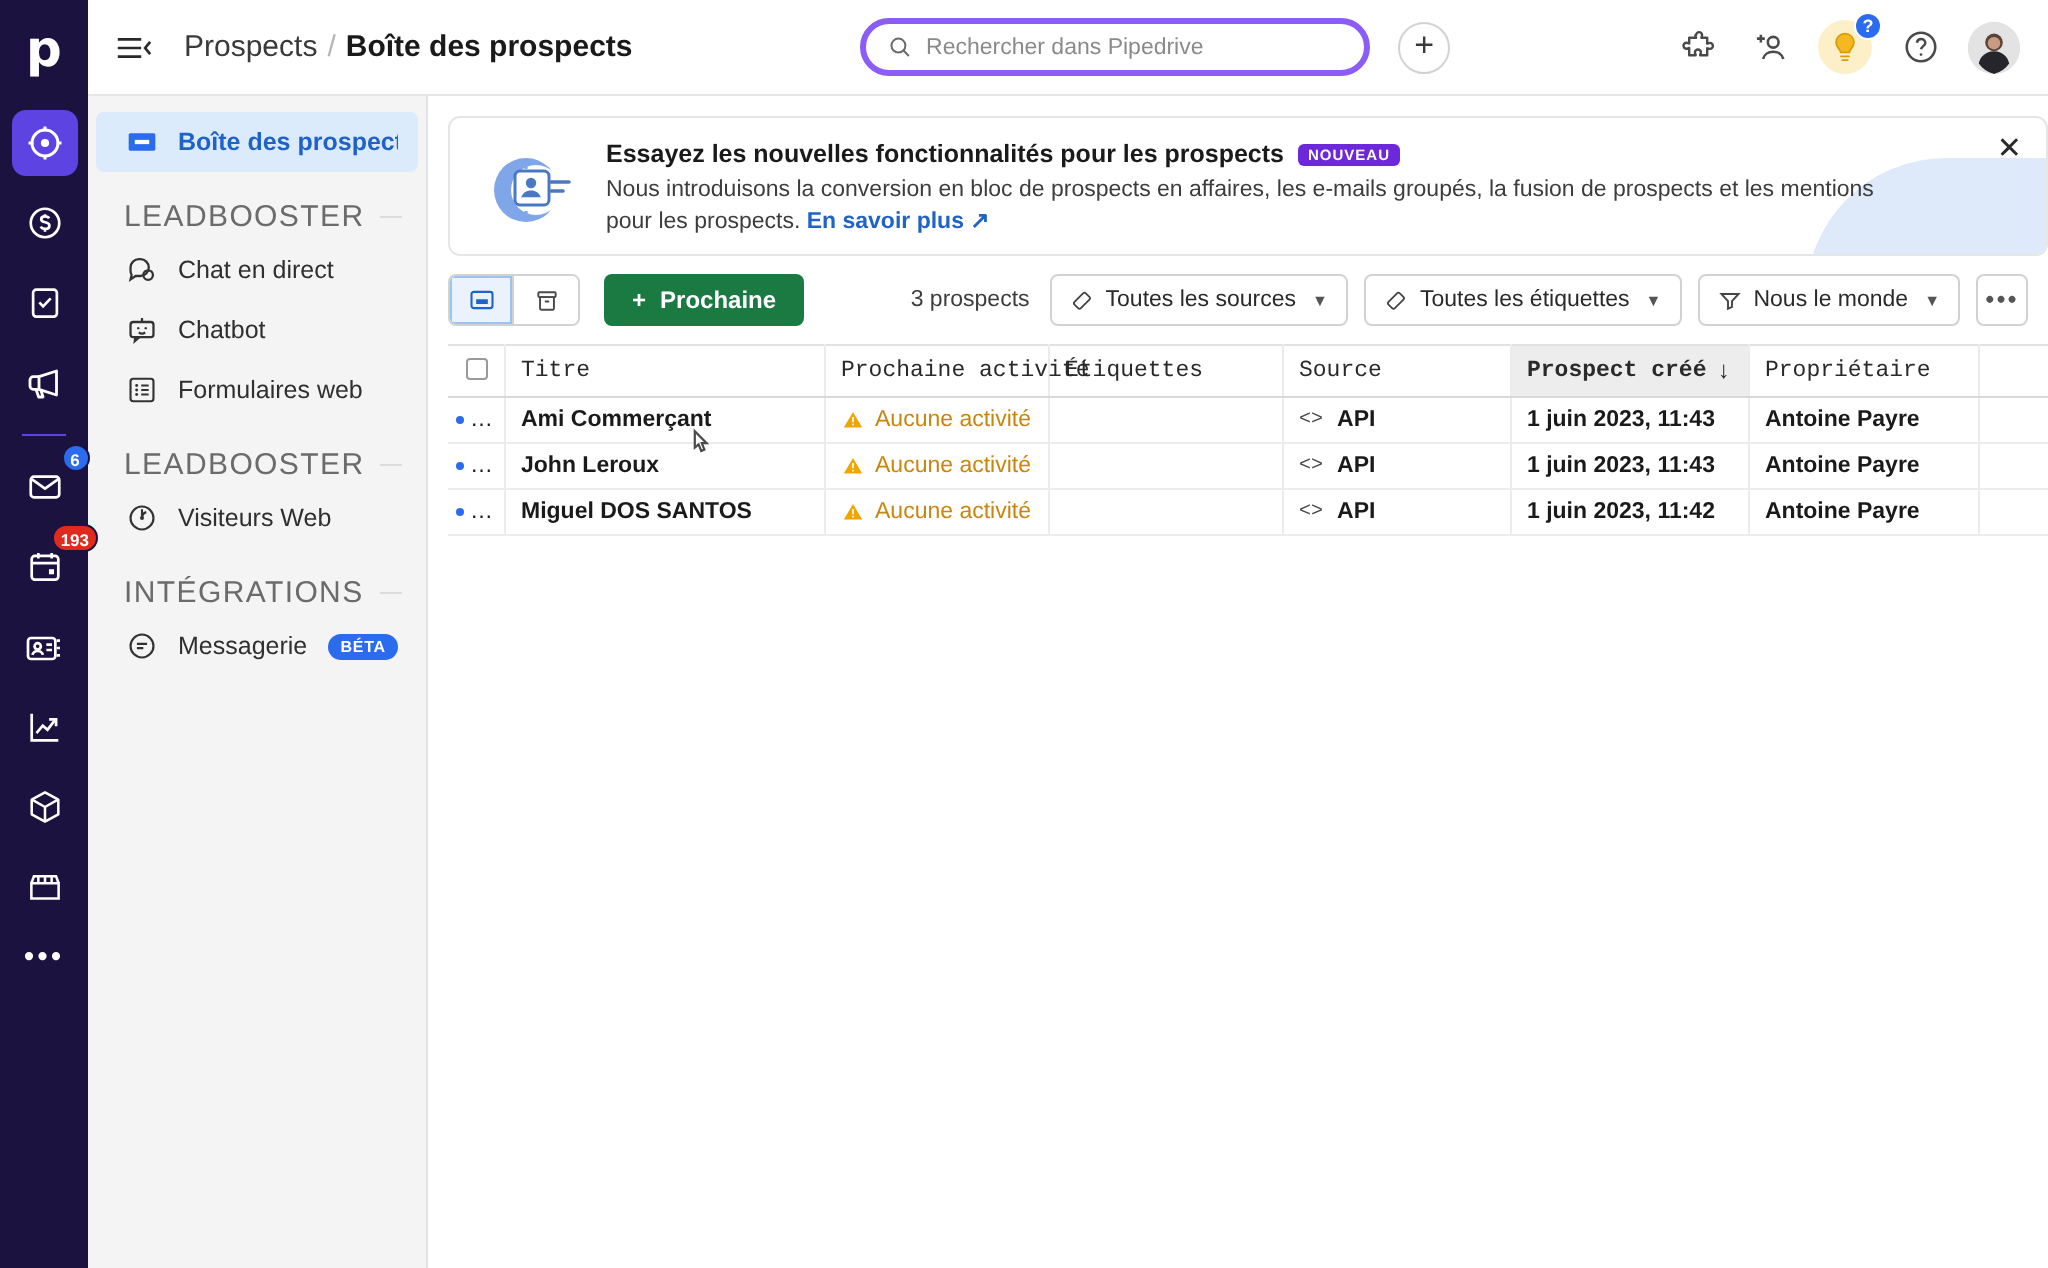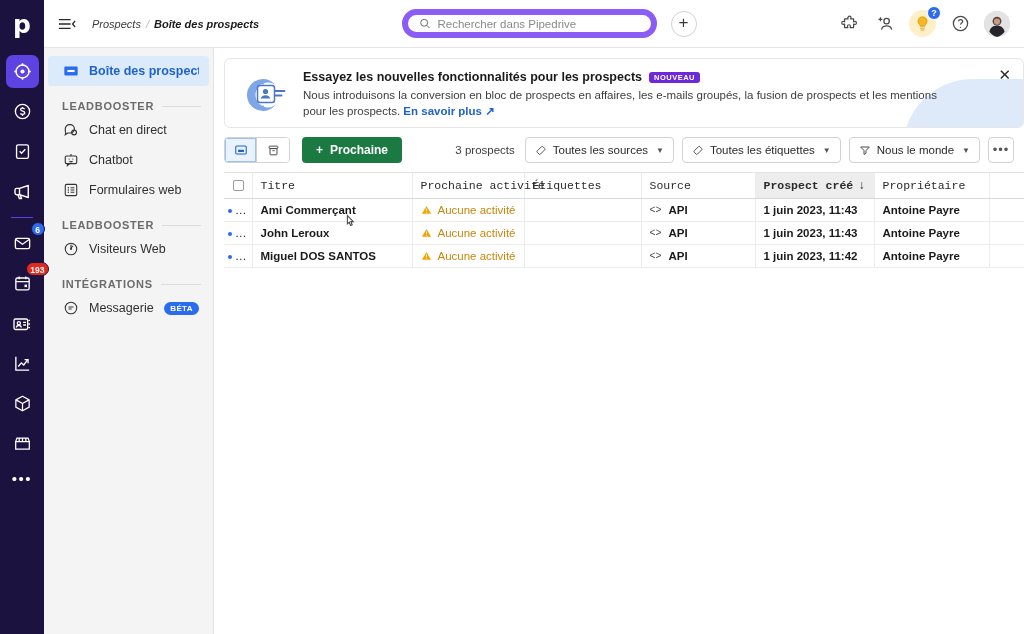--- a/index.html
+++ b/index.html
@@ -48,7 +48,7 @@
     display: flex; align-items: center; padding: 0 14px;
   }
   .hamburger { width: 22px; display:flex; align-items:center; color:#2a2a2a; margin-right: 12px; }
-  .crumbs { font-size: 11px; color: #3a3a3a; white-space: nowrap; font-style: italic; }
+  .crumbs { font-size: 15px; color: #3a3a3a; white-space: nowrap; }
   .crumbs .sep { color: #b6b6b6; margin: 0 5px; }
   .crumbs .cur { font-weight: bold; color: #1a1a1a; }
   .search-wrap { flex: 1; display: flex; align-items: center; justify-content: center; gap: 14px; }

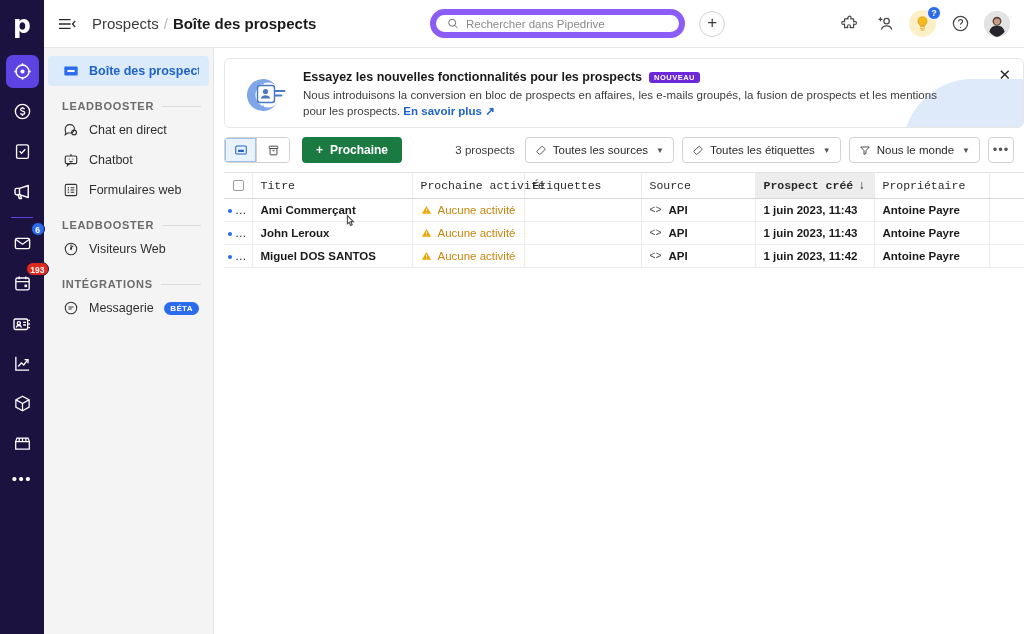--- a/index.html
+++ b/index.html
@@ -53,7 +53,7 @@
   .crumbs .cur { font-weight: bold; color: #1a1a1a; }
   .search-wrap { flex: 1; display: flex; align-items: center; justify-content: center; gap: 14px; }
   .search {
-    width: 255px; height: 29px; border: 6px solid #8b5cf6; border-radius: 16px;
+    width: 255px; height: 29px; border: 3px solid #8b5cf6; border-radius: 16px;
     display: flex; align-items: center; padding: 0 11px; gap: 7px; background:#fff;
   }
   .search input {

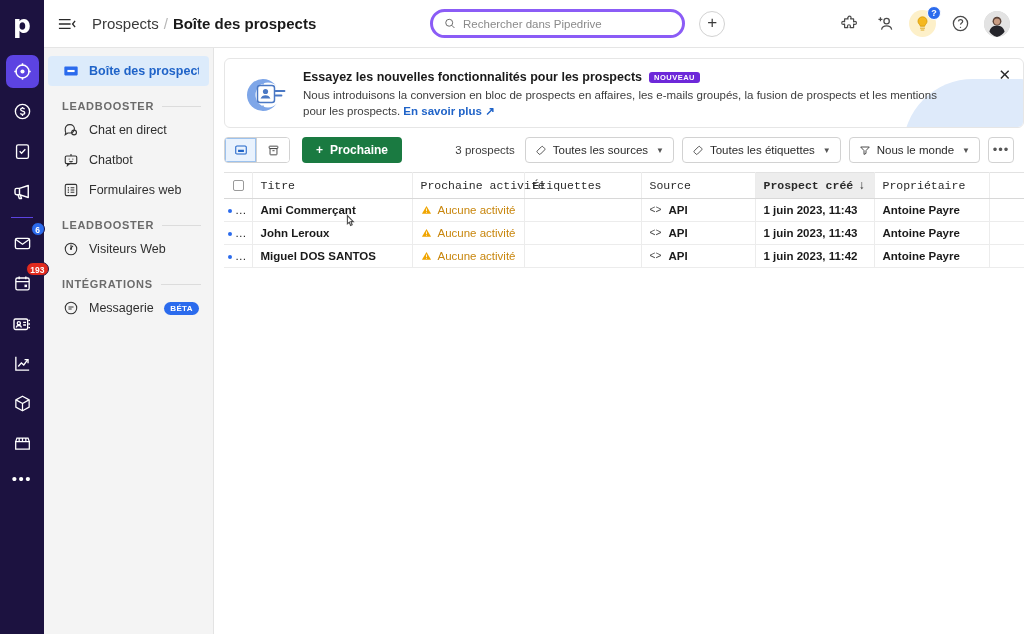--- a/index.html
+++ b/index.html
@@ -100,7 +100,7 @@
     padding: 0 12px 0 18px; margin-top: 14px; margin-bottom: 3px;
   }
   .side-group span {
-    font-size: 11px; font-weight: bold; letter-spacing: .7px; color: #6b6b6b; white-space: nowrap;
+    font-size: 15px; font-weight: normal; letter-spacing: .7px; color: #6b6b6b; white-space: nowrap;
   }
   .side-group .line { flex: 1; height: 1px; background: #dcdcdc; }
   .beta {

